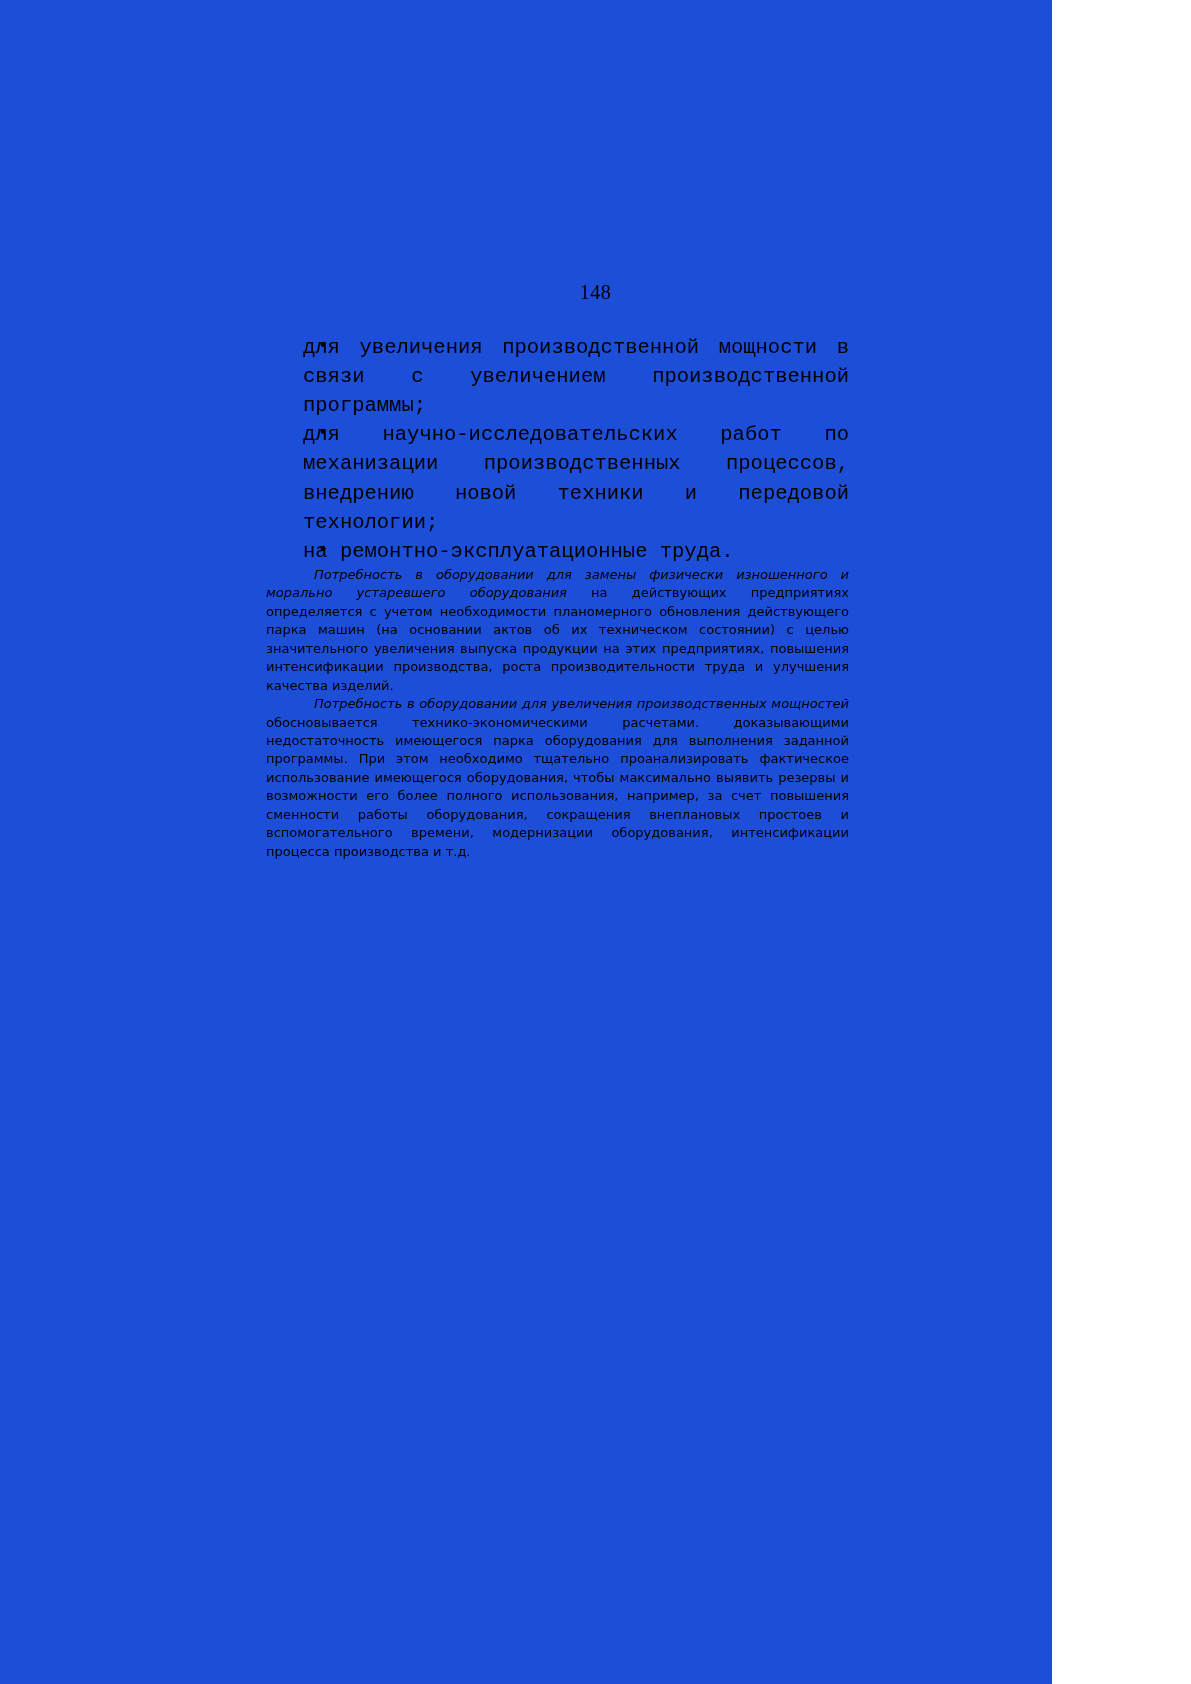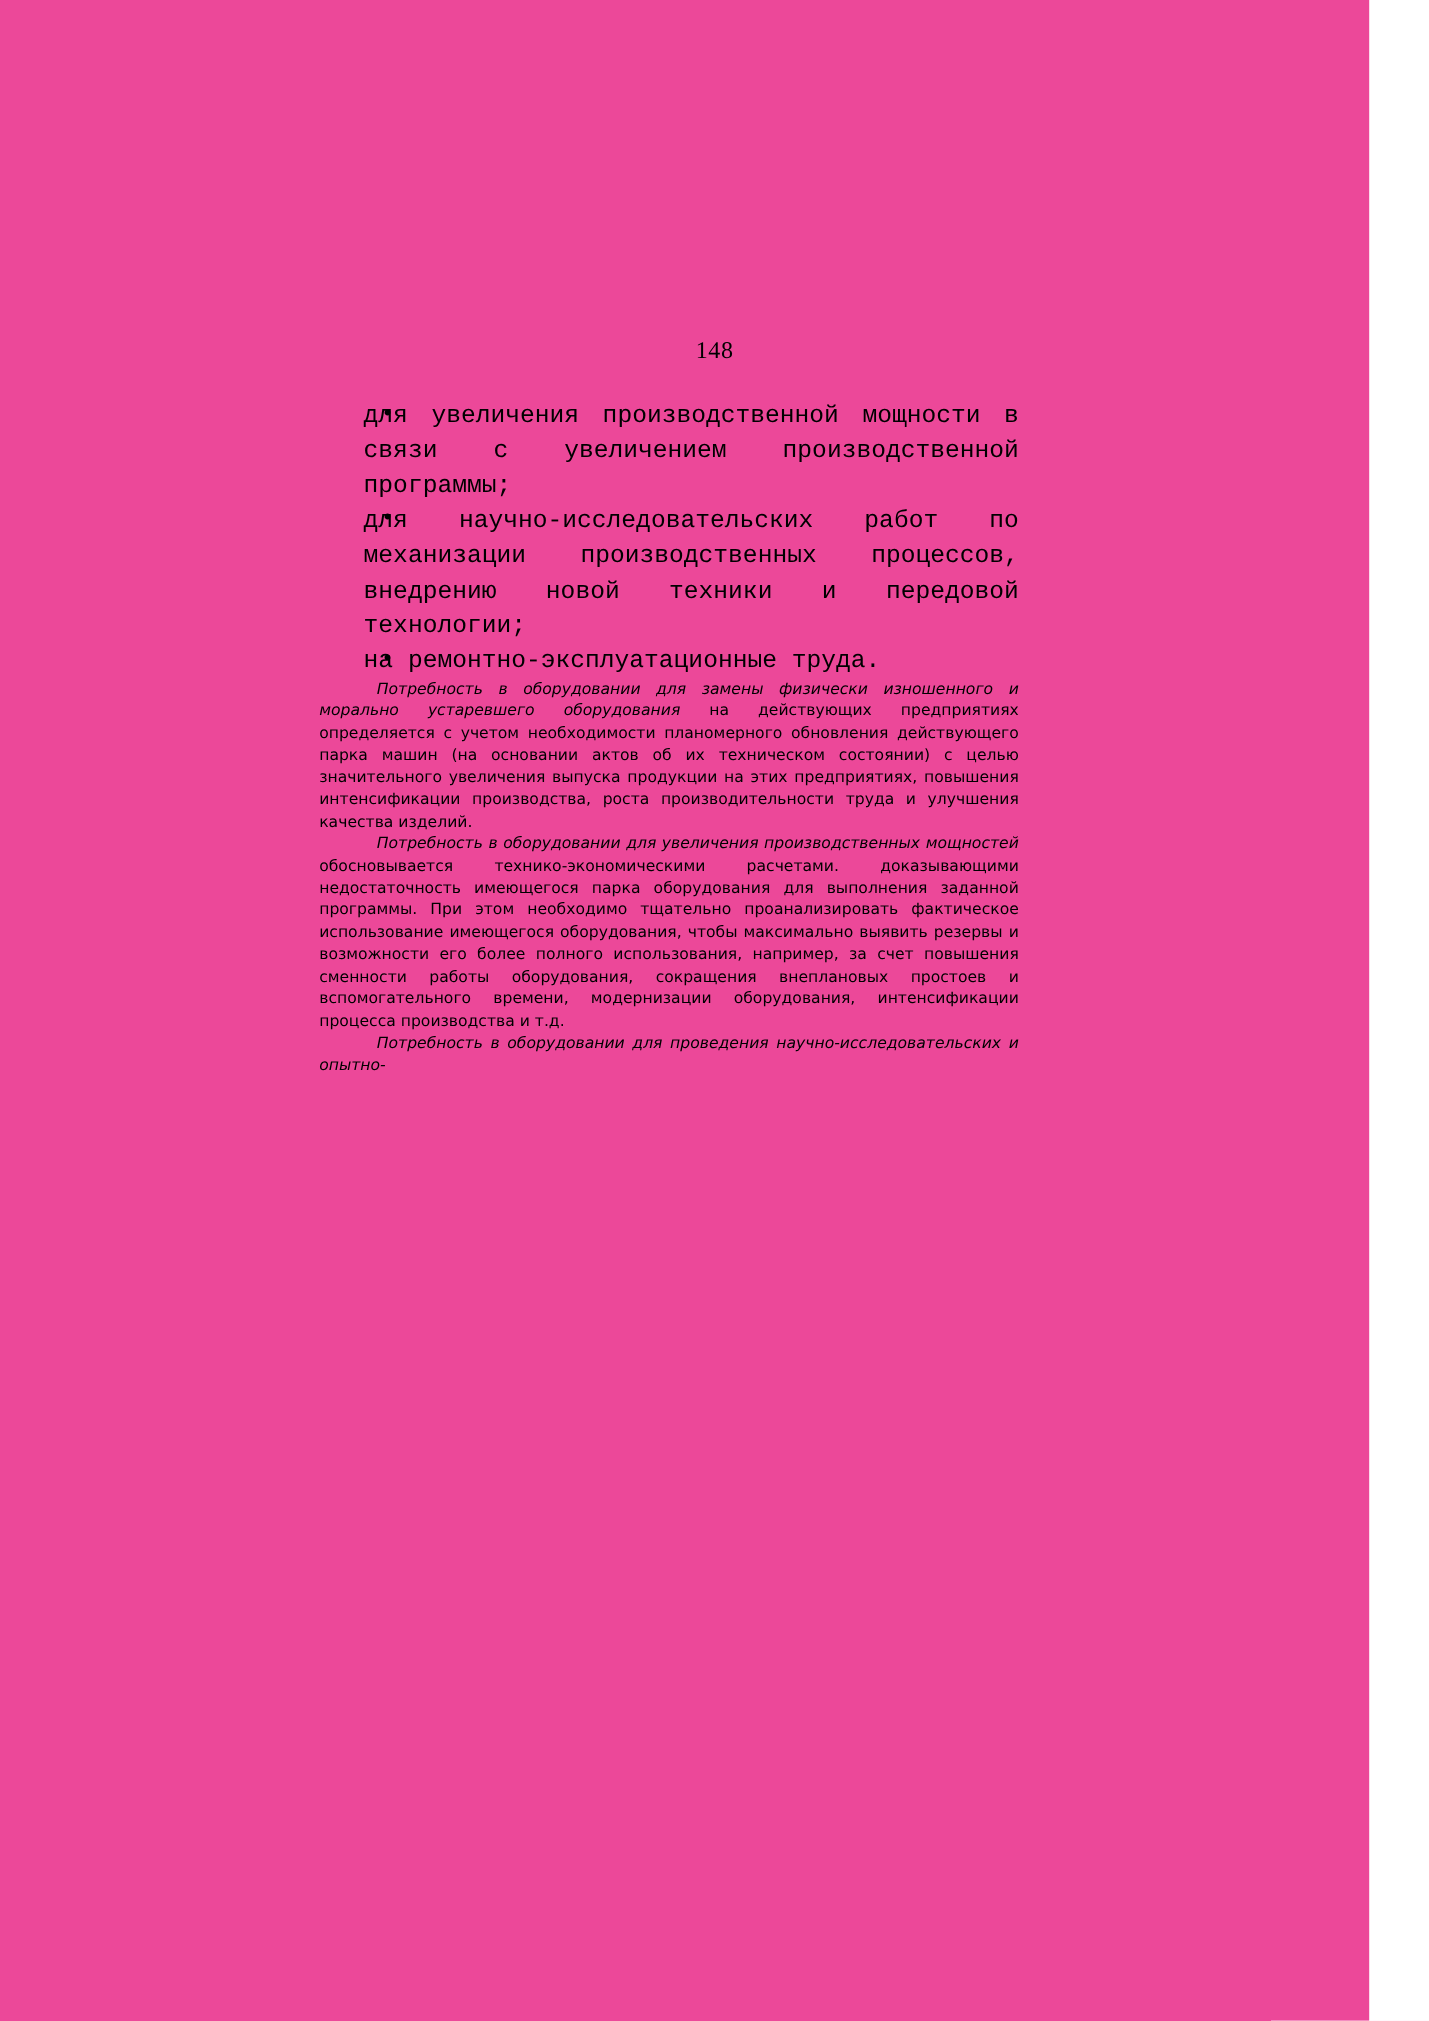--- a/index.html
+++ b/index.html
@@ -9,9 +9,9 @@
   }
   .page {
     position: relative;
-    width: 1141px;
+    width: 1052px;
     height: 1684px;
-    background: #ec4899;
+    background: #1d4ed8;
     overflow: hidden;
     font-family: "DejaVu Sans", sans-serif;
     color: #000000;

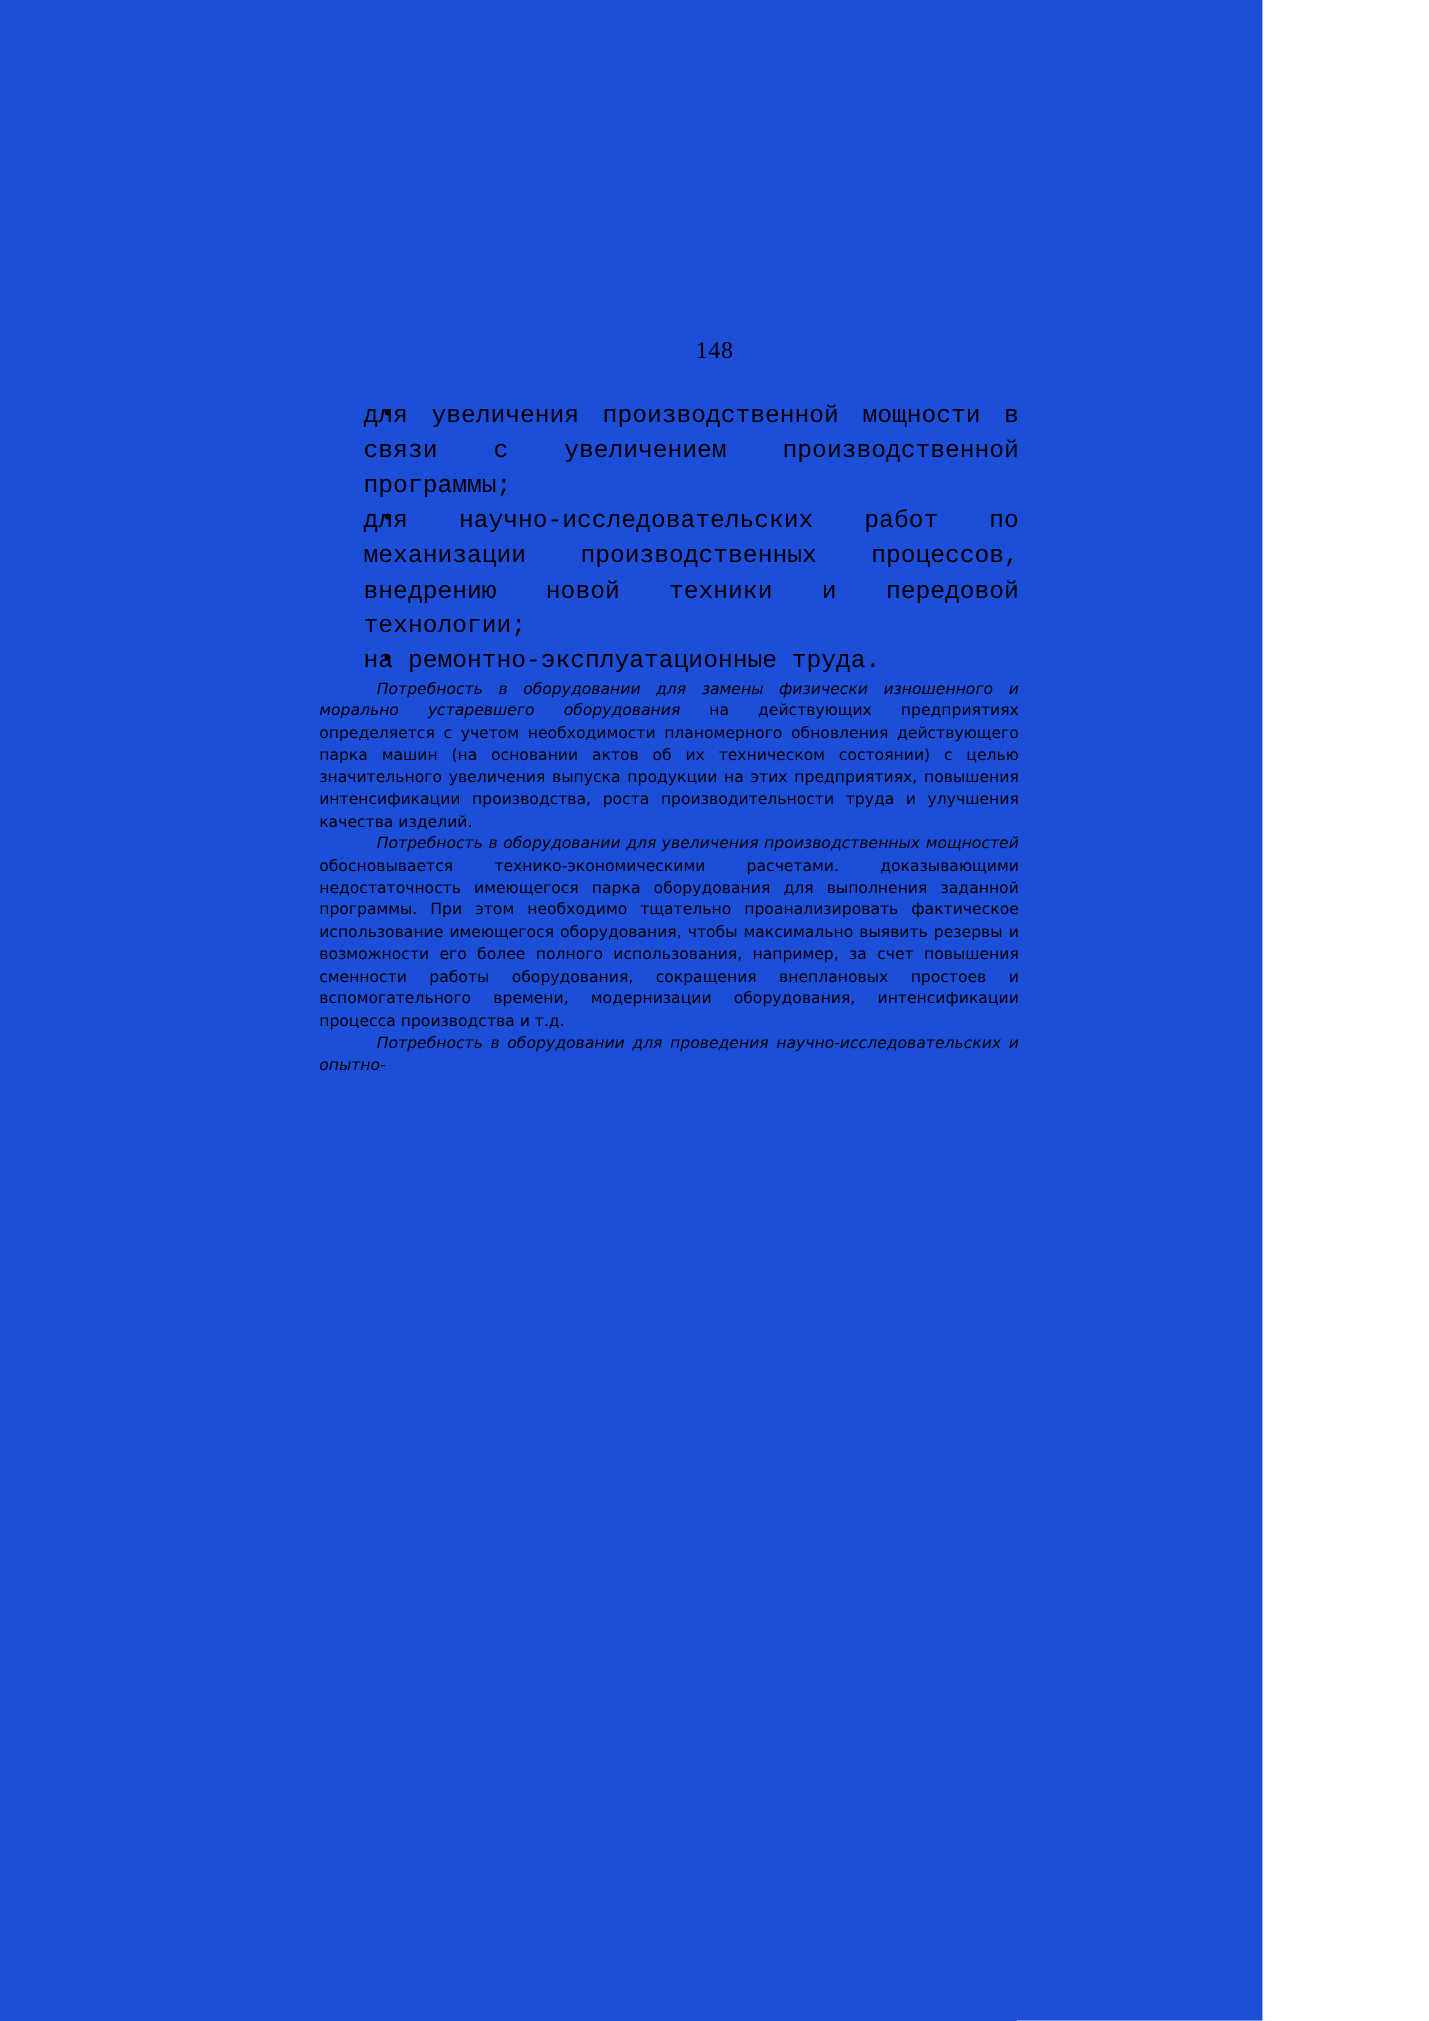--- a/index.html
+++ b/index.html
@@ -108,9 +108,6 @@
       <span class="ital">Потребность в оборудовании для увеличения производственных мощностей</span><span> обосновывается технико-экономическими расчетами. доказывающими недостаточность имеющегося парка оборудования для выполнения заданной программы. При этом необходимо тщательно проанализировать фактическое использование имеющегося оборудования, чтобы максимально выявить резервы и возможности его более полного использования, например, за счет повышения сменности работы оборудования, сокращения внеплановых простоев и вспомогательного времени, модернизации оборудования, интенсификации процесса производства и т.д.</span>
     </p>
 
-    <p class="para">
-      <span class="ital">Потребность в оборудовании для проведения научно-исследовательских и опытно-</span><span></span>
-    </p>
 
   </div>
 </div>

